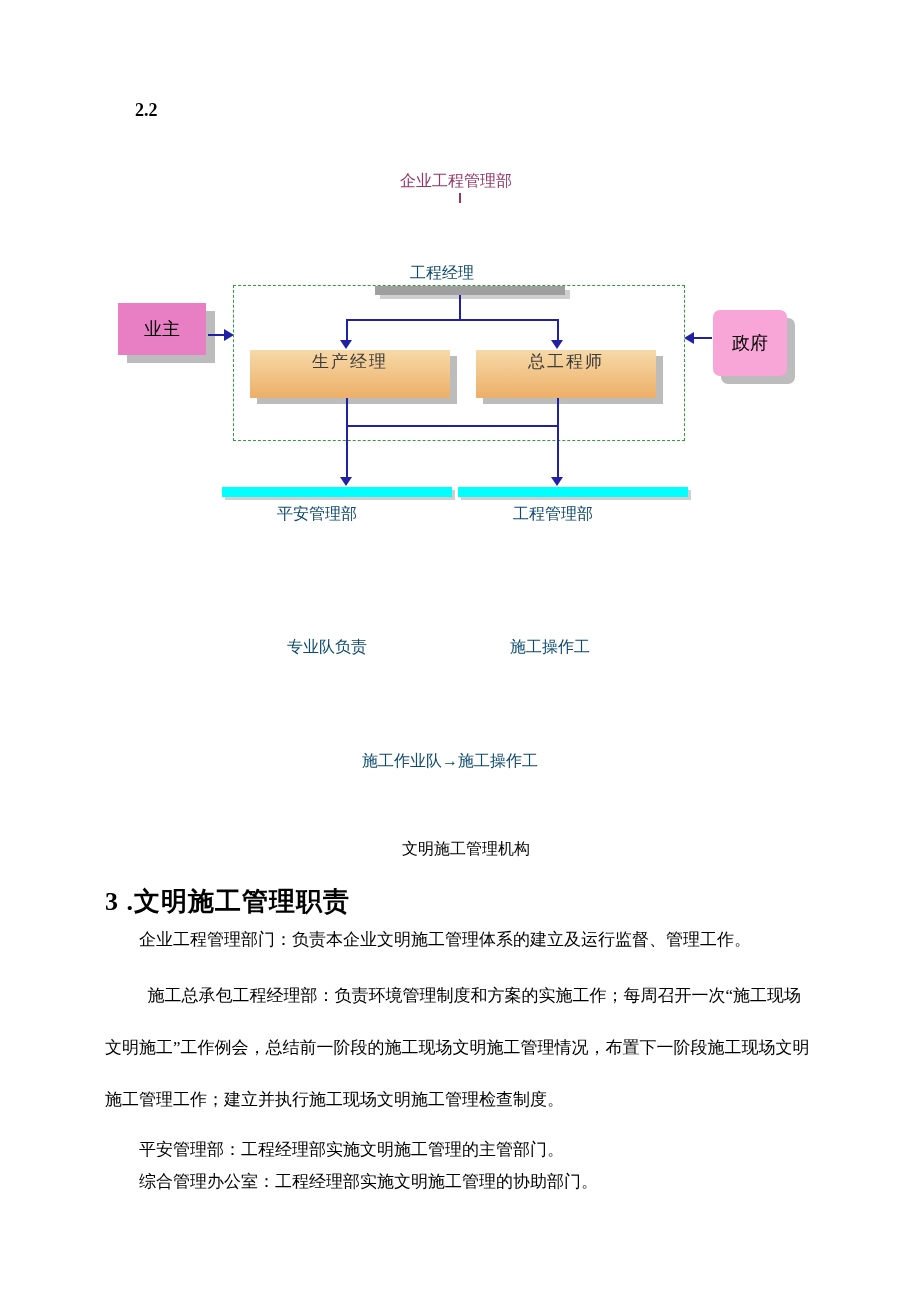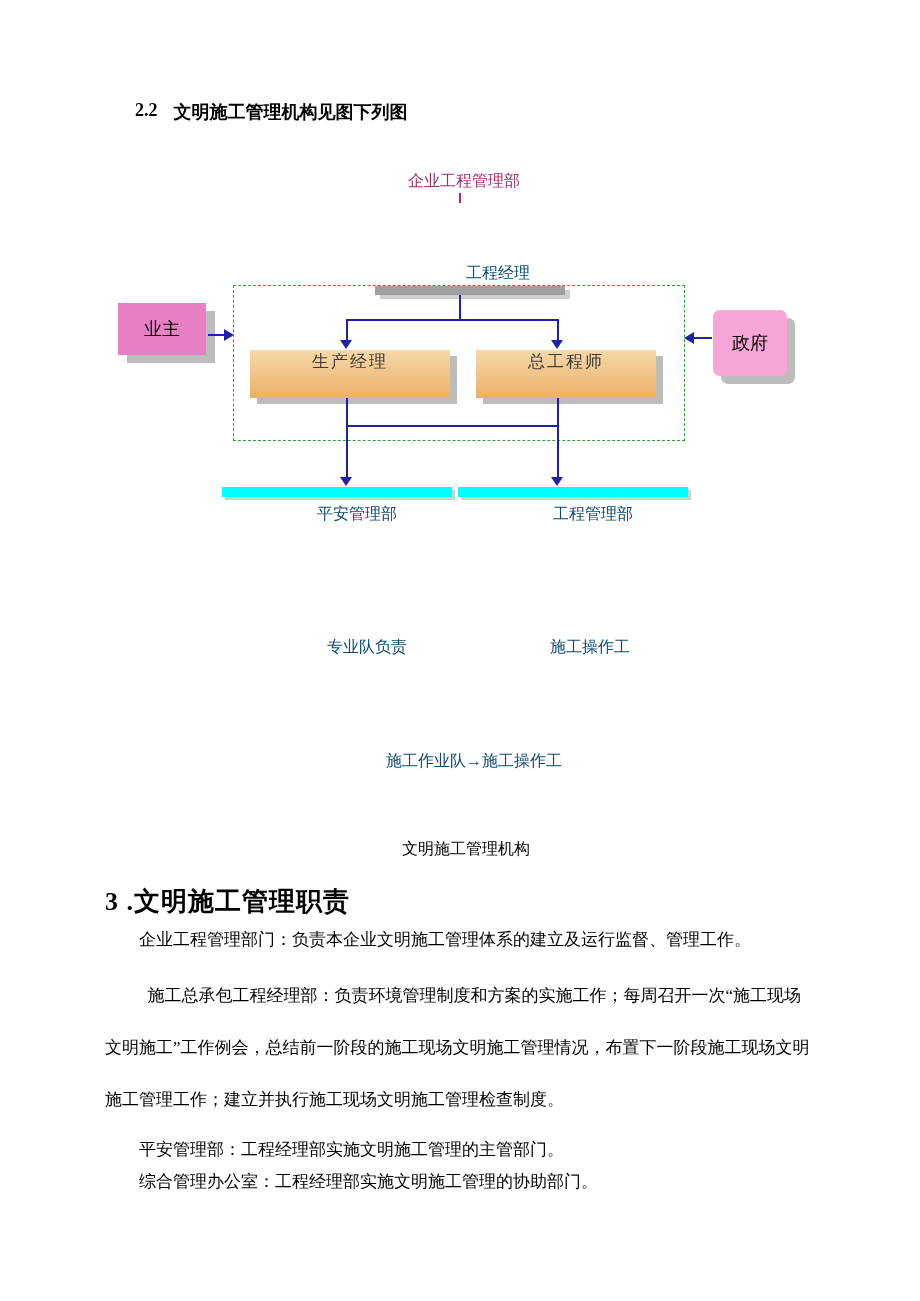--- a/index.html
+++ b/index.html
@@ -61,7 +61,6 @@
 
   <div class="h22">
     <span>2.2</span>
-    <span>文明施工管理机构见图下列图</span>
   </div>
 
   <div>

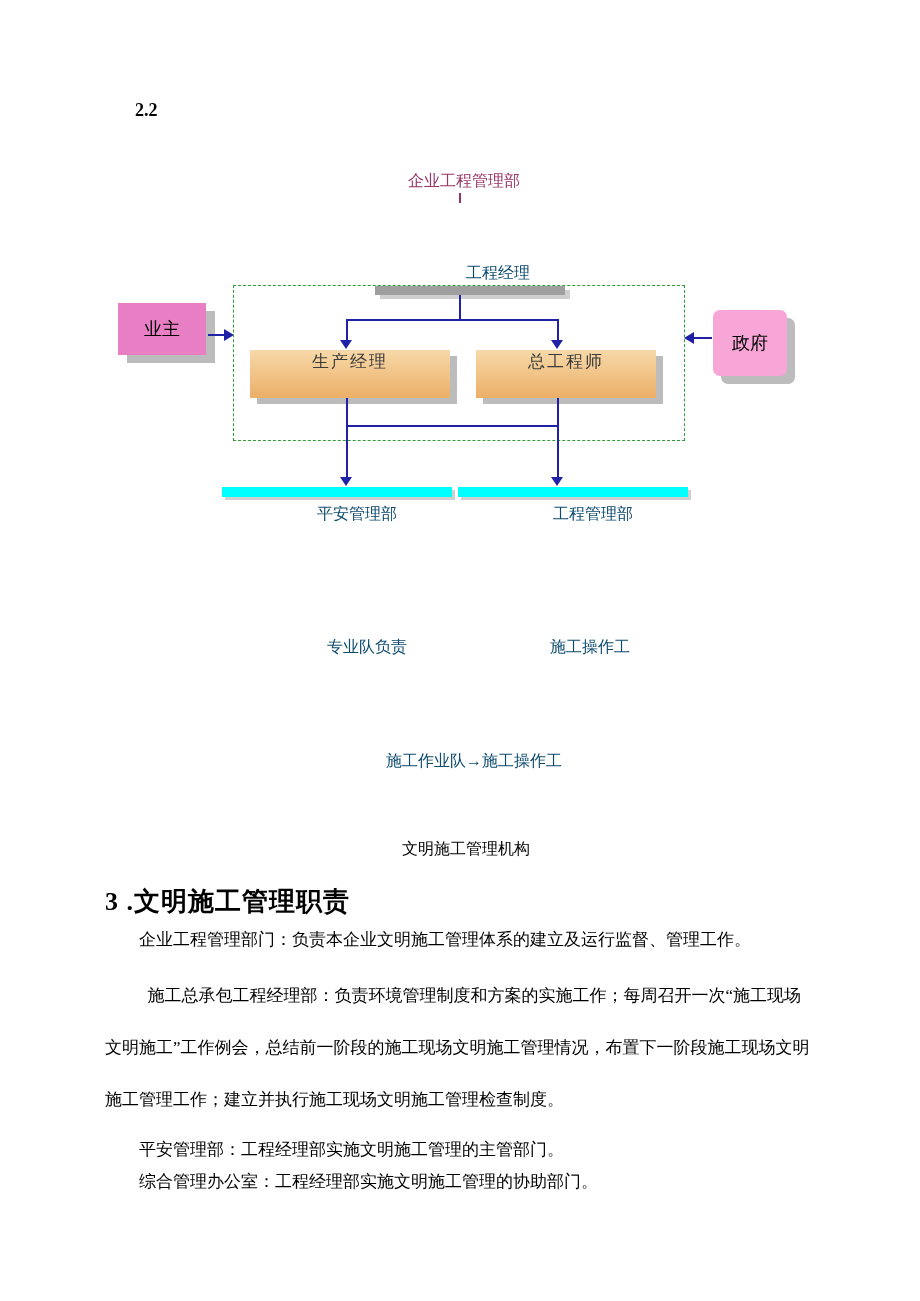--- a/index.html
+++ b/index.html
@@ -13,7 +13,7 @@
   .h22 { position:absolute; left:135px; top:100px; font-size:18px; font-weight:bold; display:flex; gap:16px; }
   .h3  { position:absolute; left:105px; top:884px; font-size:26px; font-weight:bold; letter-spacing:1px; }
 
-  .lbl { position:absolute; font-size:16px; text-align:right; white-space:nowrap; }
+  .lbl { position:absolute; font-size:16px; text-align:left; white-space:nowrap; }
   .purple { color:#993366; }
   .blue   { color:#0c4a6e; }
 

